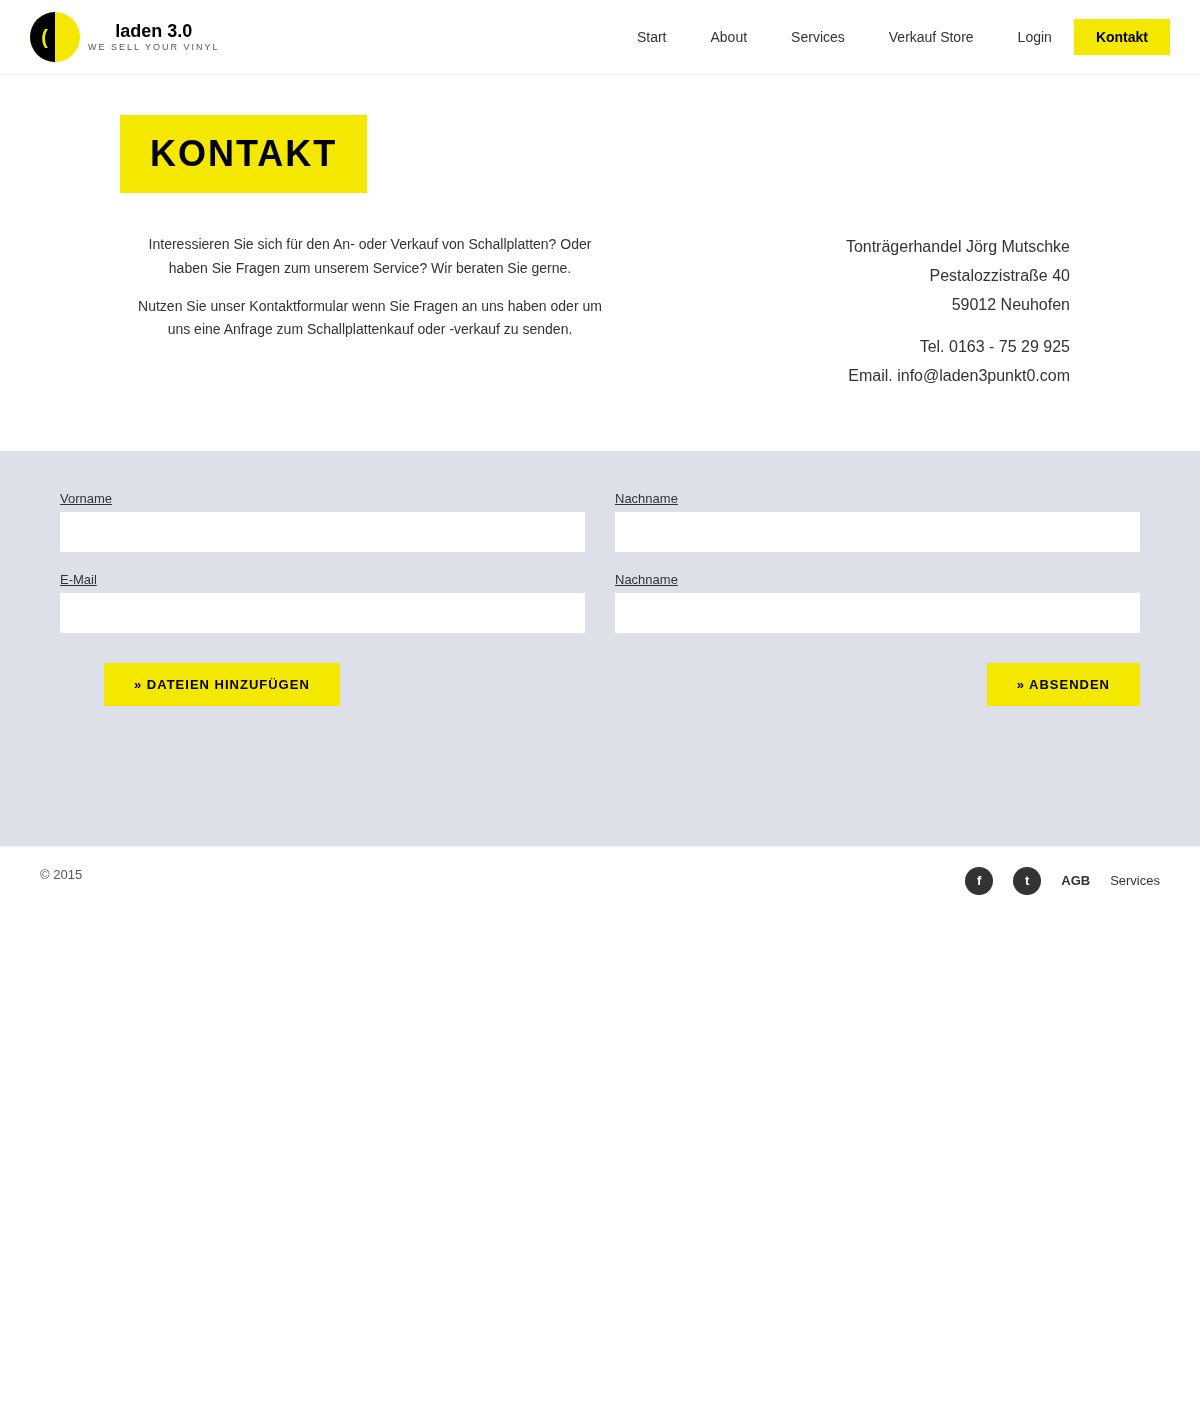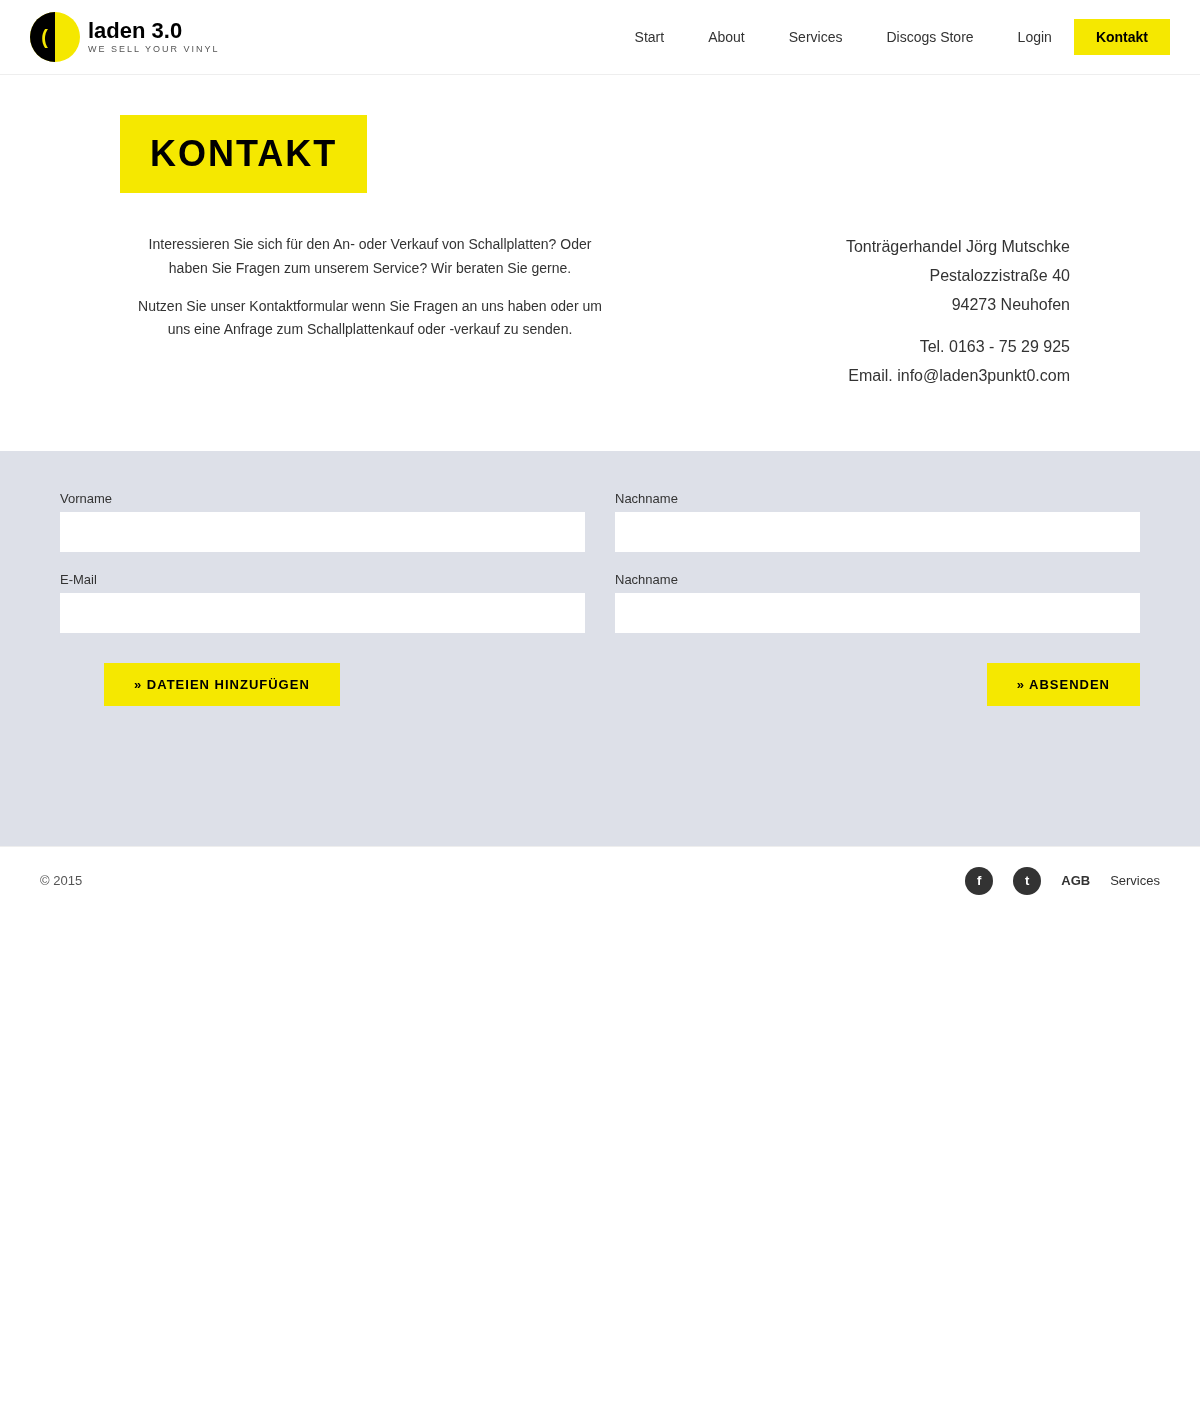--- a/index.html
+++ b/index.html
@@ -55,10 +55,11 @@
       flex-direction: column;
     }
     .logo-title {
-      font-size: 22px;
+      font-size: 18px;
       font-weight: bold;
       color: #000;
       line-height: 1;
+      text-align: center;
     }
     .logo-subtitle {
       font-size: 9px;

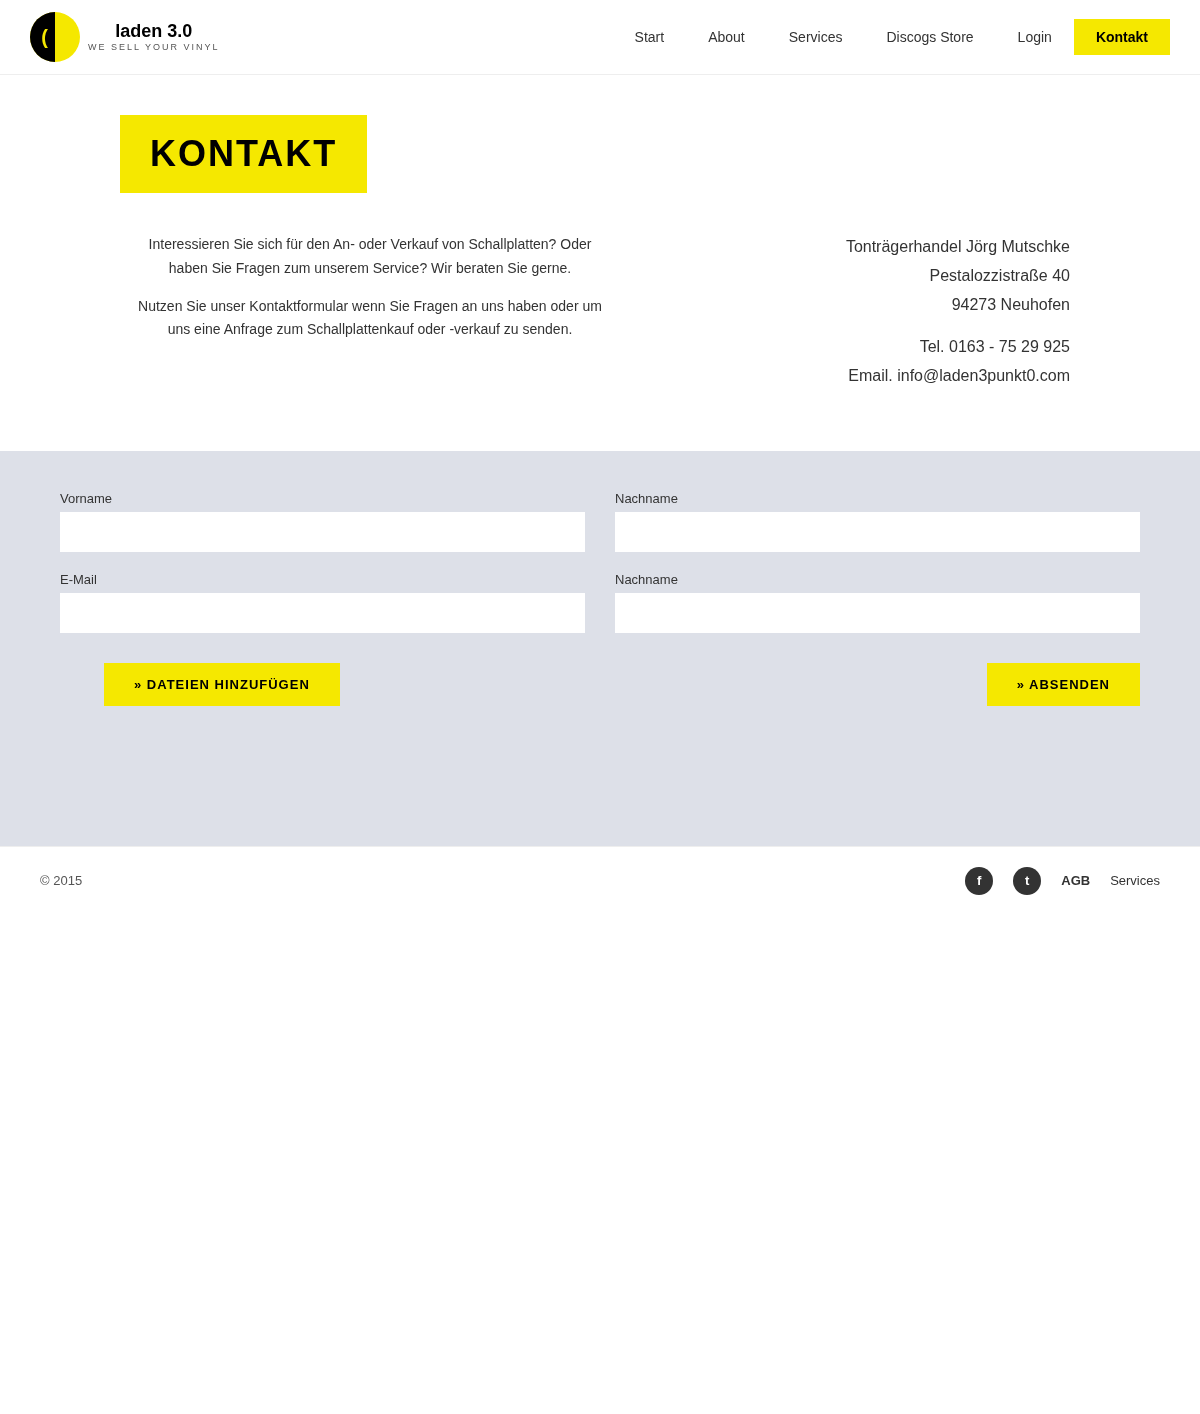--- a/index.html
+++ b/index.html
@@ -267,7 +267,7 @@
     <a class="nav-link" href="#">Start</a>
     <a class="nav-link" href="#">About</a>
     <a class="nav-link" href="#">Services</a>
-    <a class="nav-link" href="#">Discogs Store</a>
+    <a class="nav-link" href="#">Verkauf Store</a>
     <a class="nav-link" href="#">Login</a>
     <a class="nav-button" href="#">Kontakt</a>
   </nav>

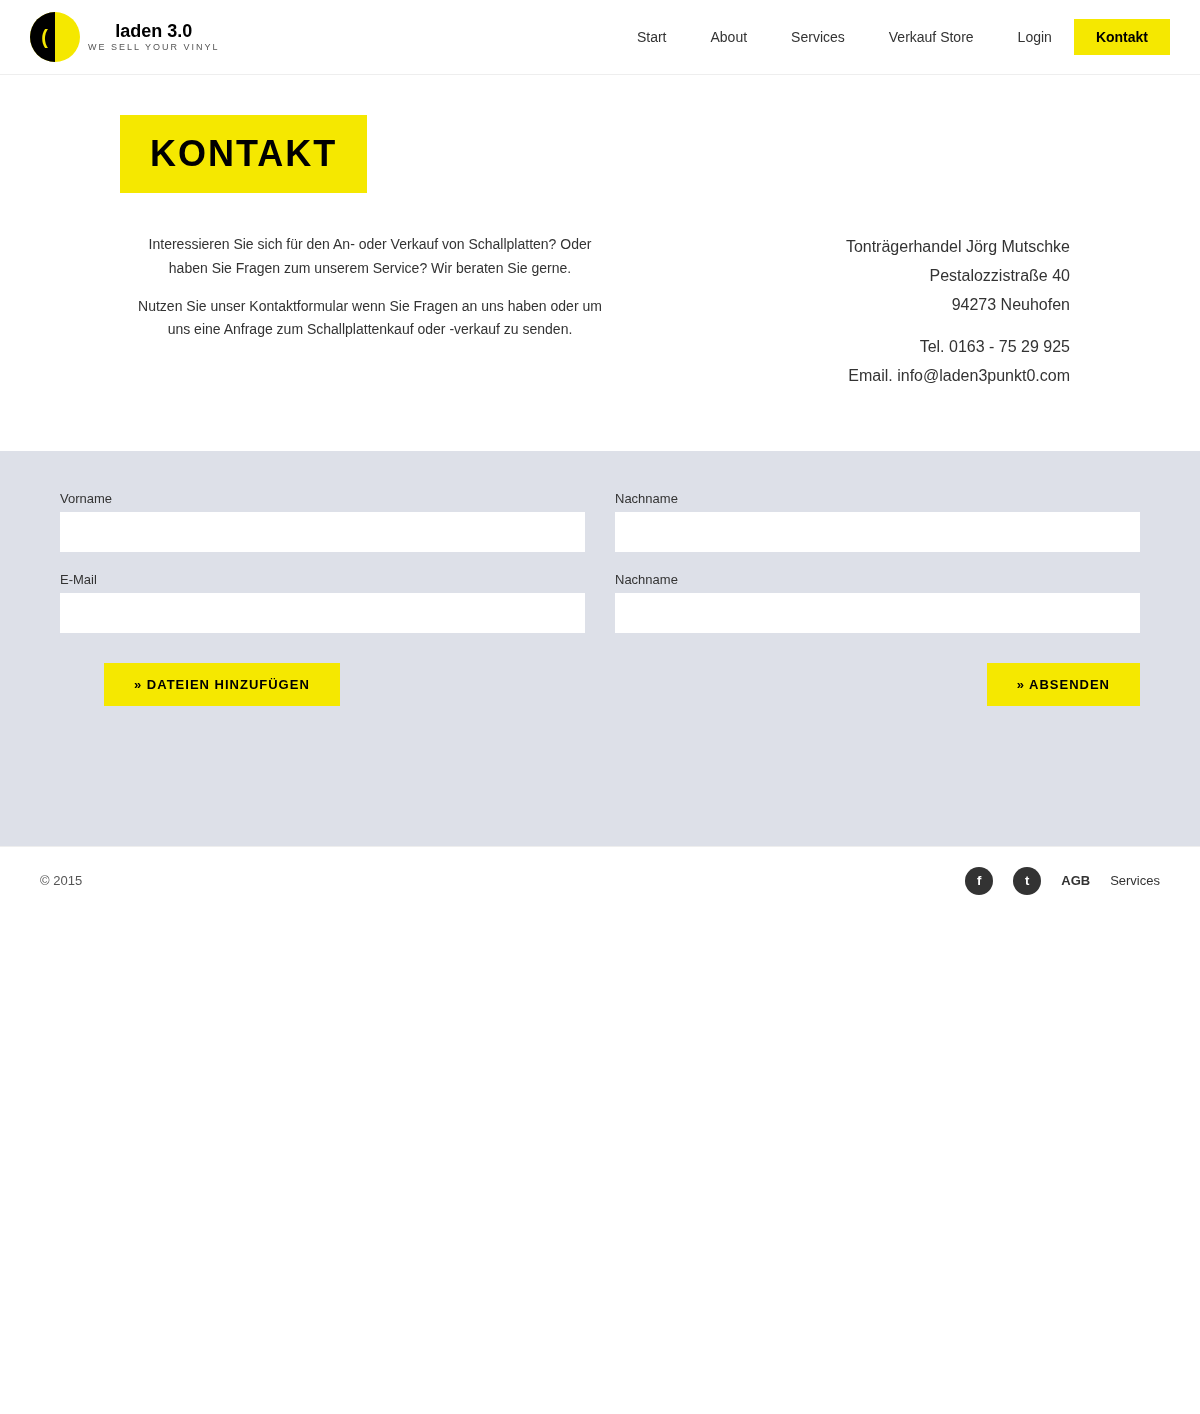--- a/index.html
+++ b/index.html
@@ -289,7 +289,7 @@
       <div class="address">
         <div>Tonträgerhandel Jörg Mutschke</div>
         <div>Pestalozzistraße 40</div>
-        <div>94273 Neuhofen</div>
+        <div>59012 Neuhofen</div>
       </div>
       <div>Tel. 0163 - 75 29 925</div>
       <div>Email. info@laden3punkt0.com</div>

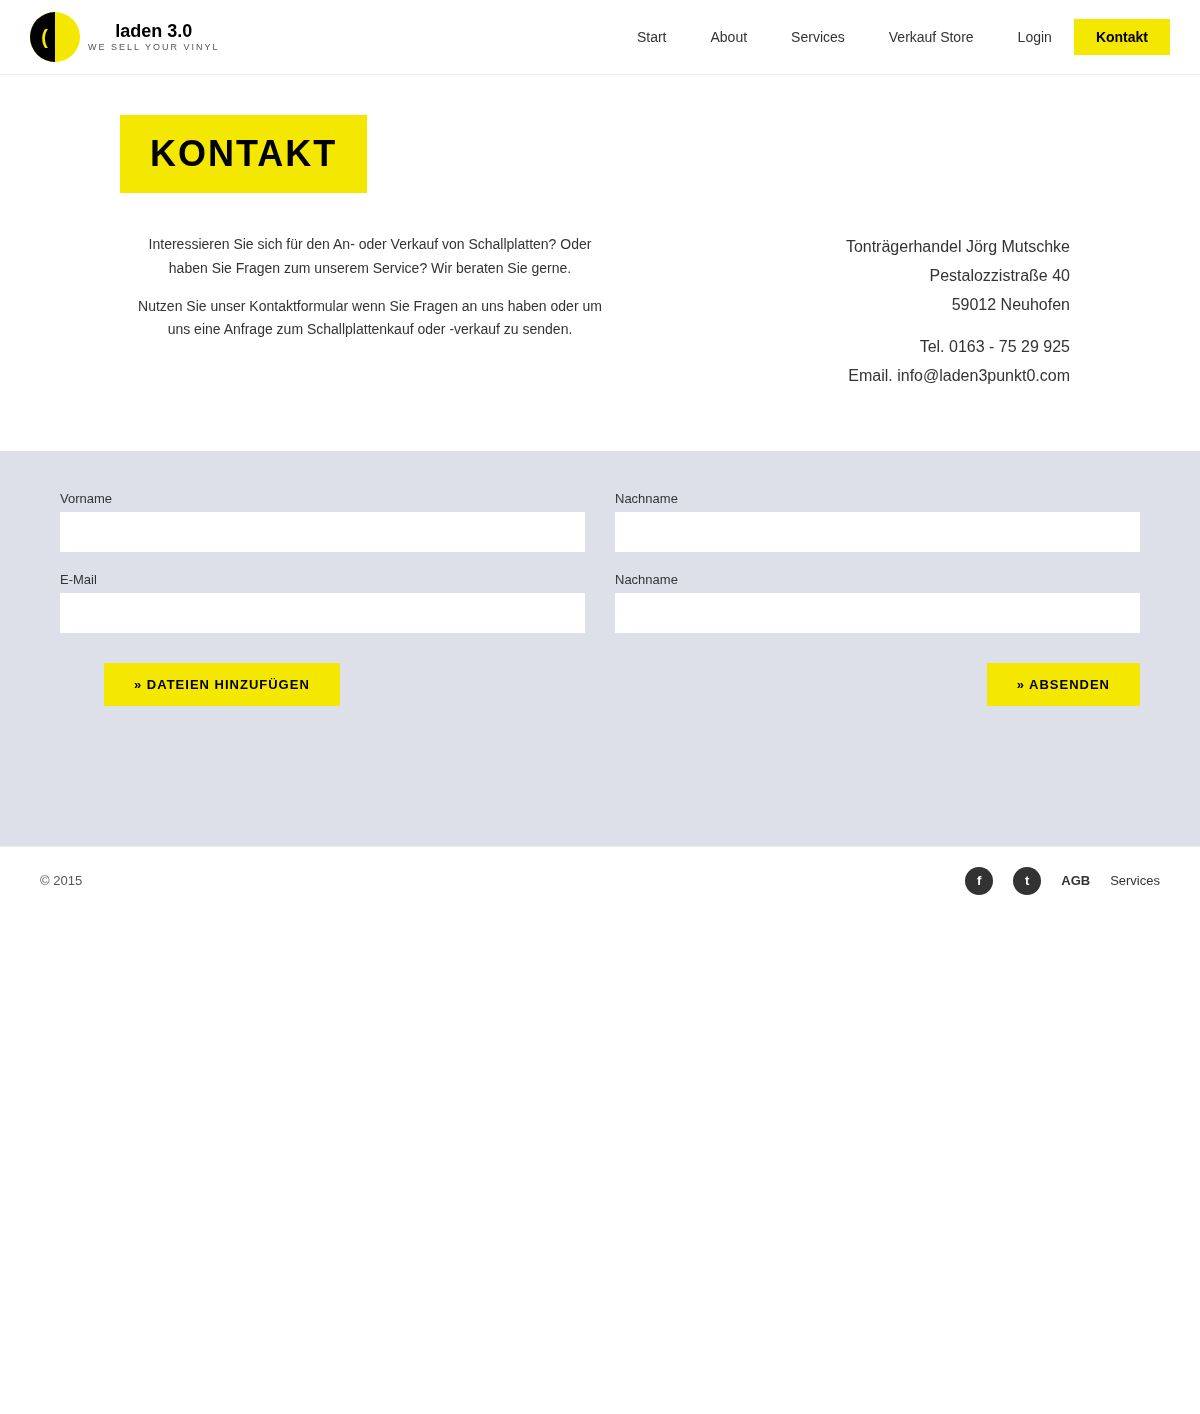--- a/index.html
+++ b/index.html
@@ -145,6 +145,7 @@
       display: flex;
       gap: 30px;
       margin-bottom: 20px;
+      text-decoration: underline;
     }
     .form-group {
       flex: 1;

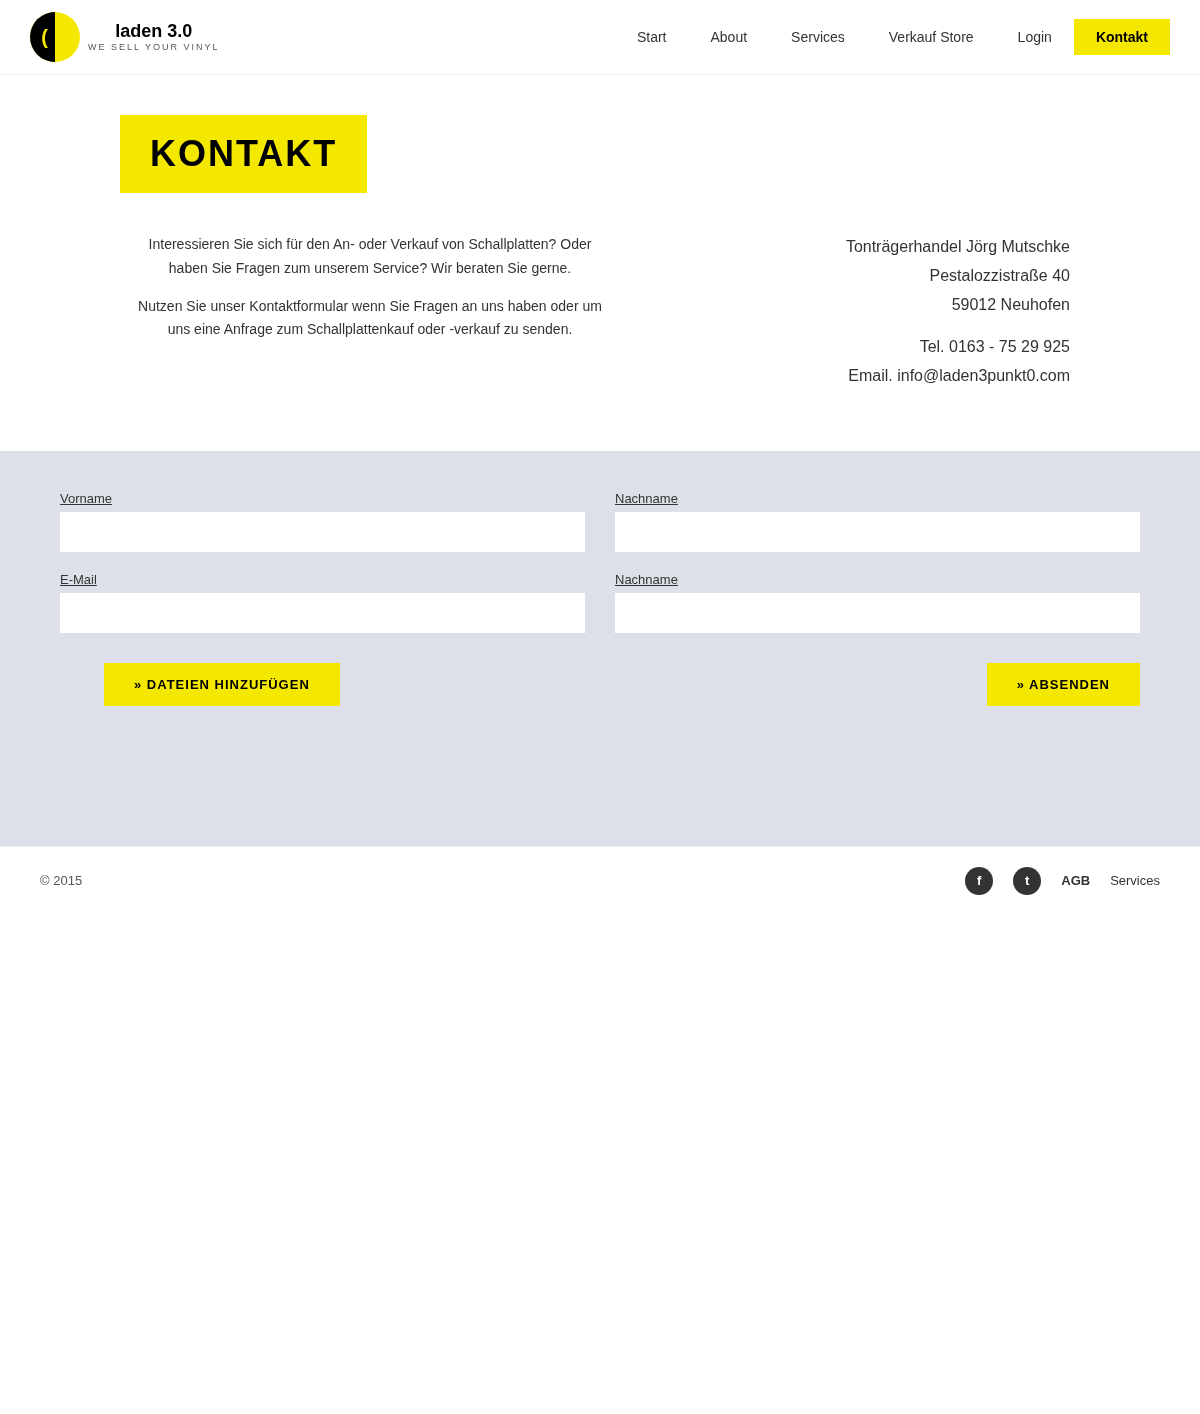--- a/index.html
+++ b/index.html
@@ -210,7 +210,6 @@
       padding: 20px 40px;
       display: flex;
       justify-content: space-between;
-      align-items: center;
       margin-top: 0;
     }
     .footer-copyright {

